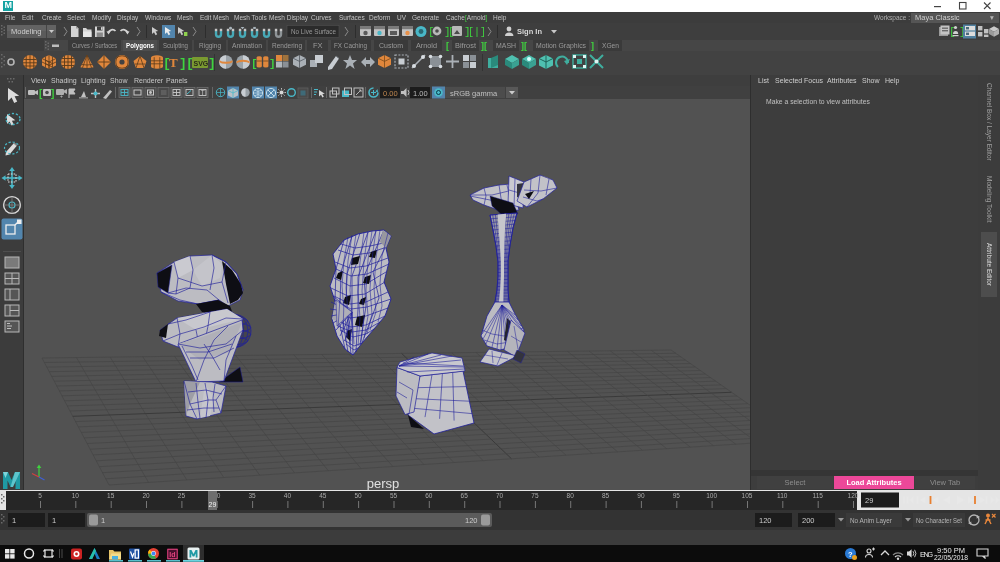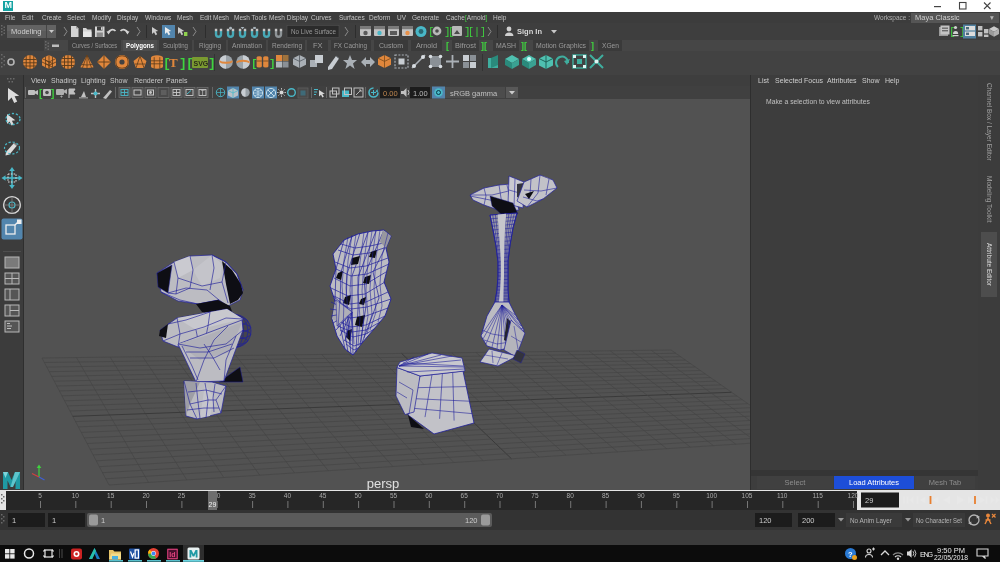--- a/index.html
+++ b/index.html
@@ -1015,7 +1015,7 @@
     <div style="position:absolute;left:15px;top:23px;font-size:6.8px;color:#c0c0c0">Make a selection to view attributes</div>
     <div style="position:absolute;left:0;top:395px;width:227px;height:6px;background:#353535;"></div>
     <div style="position:absolute;left:6px;top:401px;width:76px;height:13px;background:#404040;color:#8d8d8d;font-size:7.5px;line-height:13px;text-align:center;">Select</div>
-    <div style="position:absolute;left:83px;top:401px;width:80px;height:13px;background:#1d4ed8;color:#ffffff;font-size:7.5px;line-height:13px;text-align:center;font-weight:normal;">Load Attributes</div>
+    <div style="position:absolute;left:83px;top:401px;width:80px;height:13px;background:#ec4899;color:#ffffff;font-size:7.5px;line-height:13px;text-align:center;font-weight:bold;">Load Attributes</div>
     <div style="position:absolute;left:164px;top:401px;width:60px;height:13px;background:#404040;color:#8d8d8d;font-size:7.5px;line-height:13px;text-align:center;">Mesh Tab</div>
   </div>
 

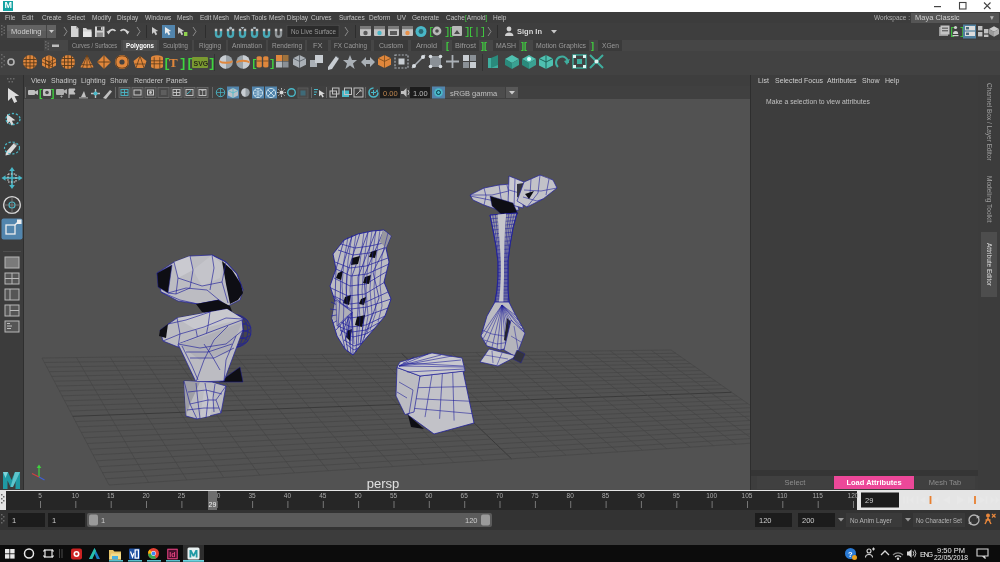--- a/index.html
+++ b/index.html
@@ -1016,7 +1016,7 @@
     <div style="position:absolute;left:0;top:395px;width:227px;height:6px;background:#353535;"></div>
     <div style="position:absolute;left:6px;top:401px;width:76px;height:13px;background:#404040;color:#8d8d8d;font-size:7.5px;line-height:13px;text-align:center;">Select</div>
     <div style="position:absolute;left:83px;top:401px;width:80px;height:13px;background:#ec4899;color:#ffffff;font-size:7.5px;line-height:13px;text-align:center;font-weight:bold;">Load Attributes</div>
-    <div style="position:absolute;left:164px;top:401px;width:60px;height:13px;background:#404040;color:#8d8d8d;font-size:7.5px;line-height:13px;text-align:center;">Mesh Tab</div>
+    <div style="position:absolute;left:164px;top:401px;width:60px;height:13px;background:#404040;color:#8d8d8d;font-size:7.5px;line-height:13px;text-align:center;">View Tab</div>
   </div>
 
   <div id="rightstrip" class="abs">

